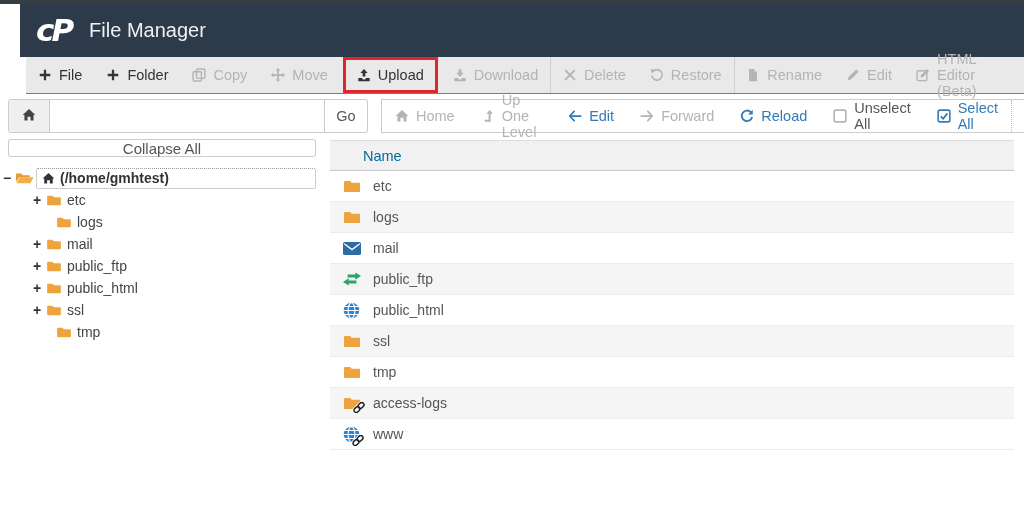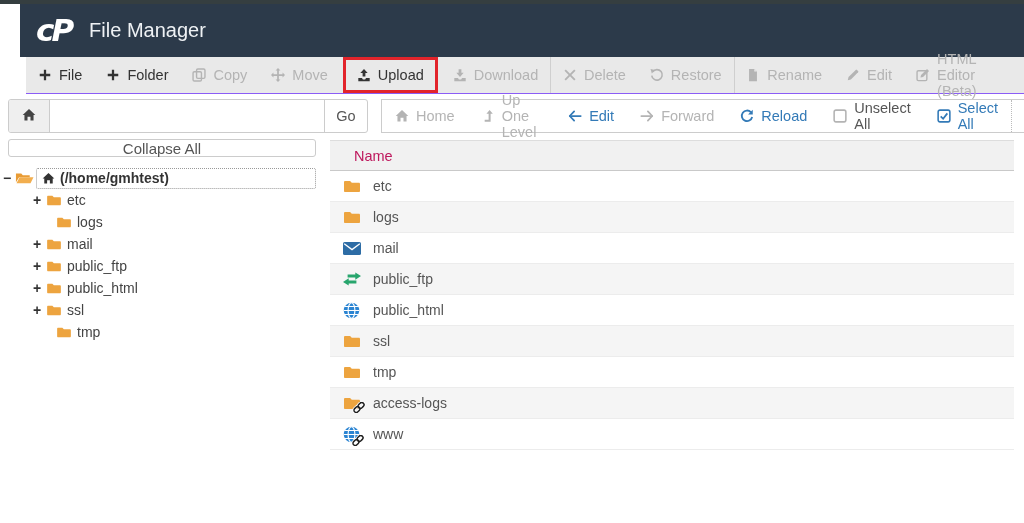--- a/index.html
+++ b/index.html
@@ -64,7 +64,7 @@
   .main{flex:1;padding-top:7px;padding-right:10px;box-sizing:border-box;min-width:0;}
   .table-header{height:31px;background:#f1f1f1;border-top:1px solid #ddd;border-bottom:1px solid #c9c9c9;
                 display:flex;align-items:center;box-sizing:border-box;}
-  .th-name{color:#be185d;padding-left:24px;font-size:14.5px;cursor:pointer;}
+  .th-name{color:#0369a1;padding-left:33px;font-size:14.5px;cursor:pointer;}
   .file-row{height:31px;display:flex;align-items:center;border-bottom:1px solid #ececec;
             box-sizing:border-box;cursor:pointer;}
   .file-row.alt{background:#f5f5f5;}

